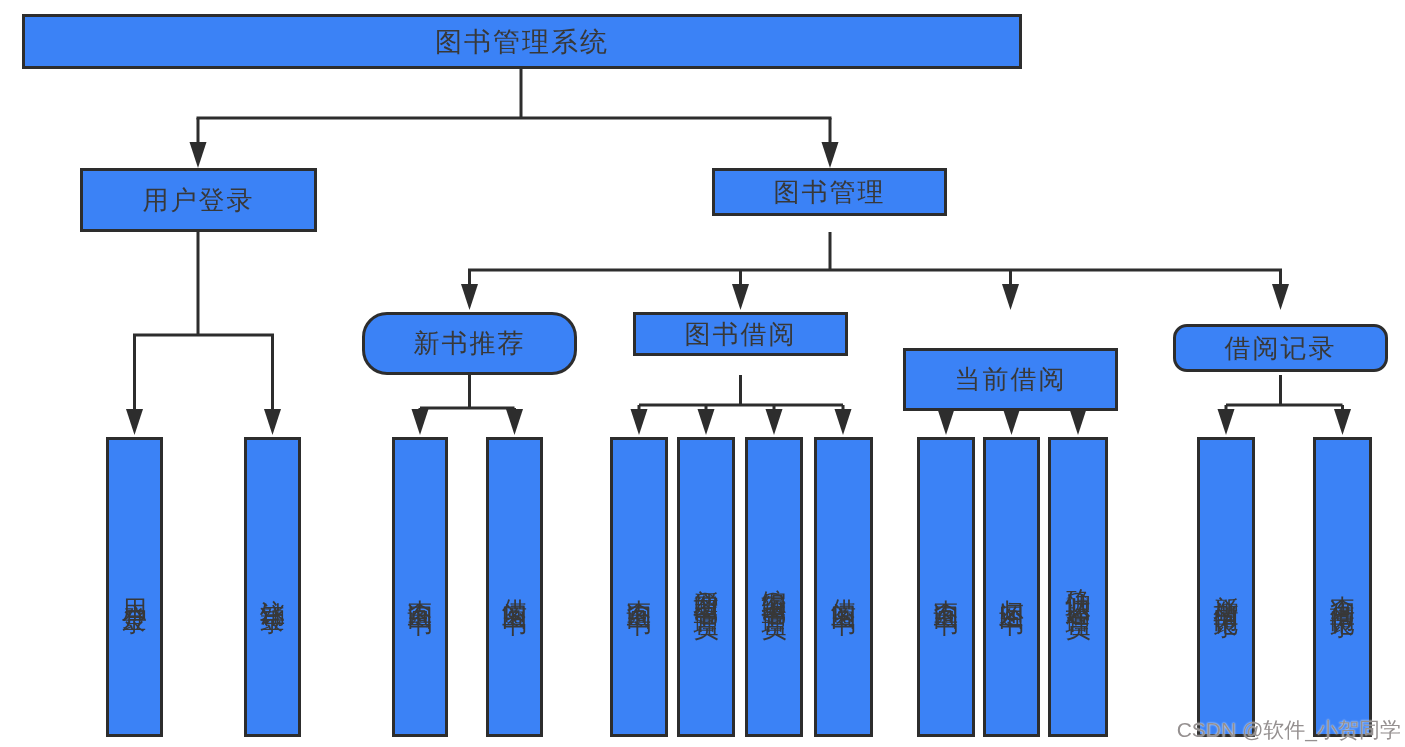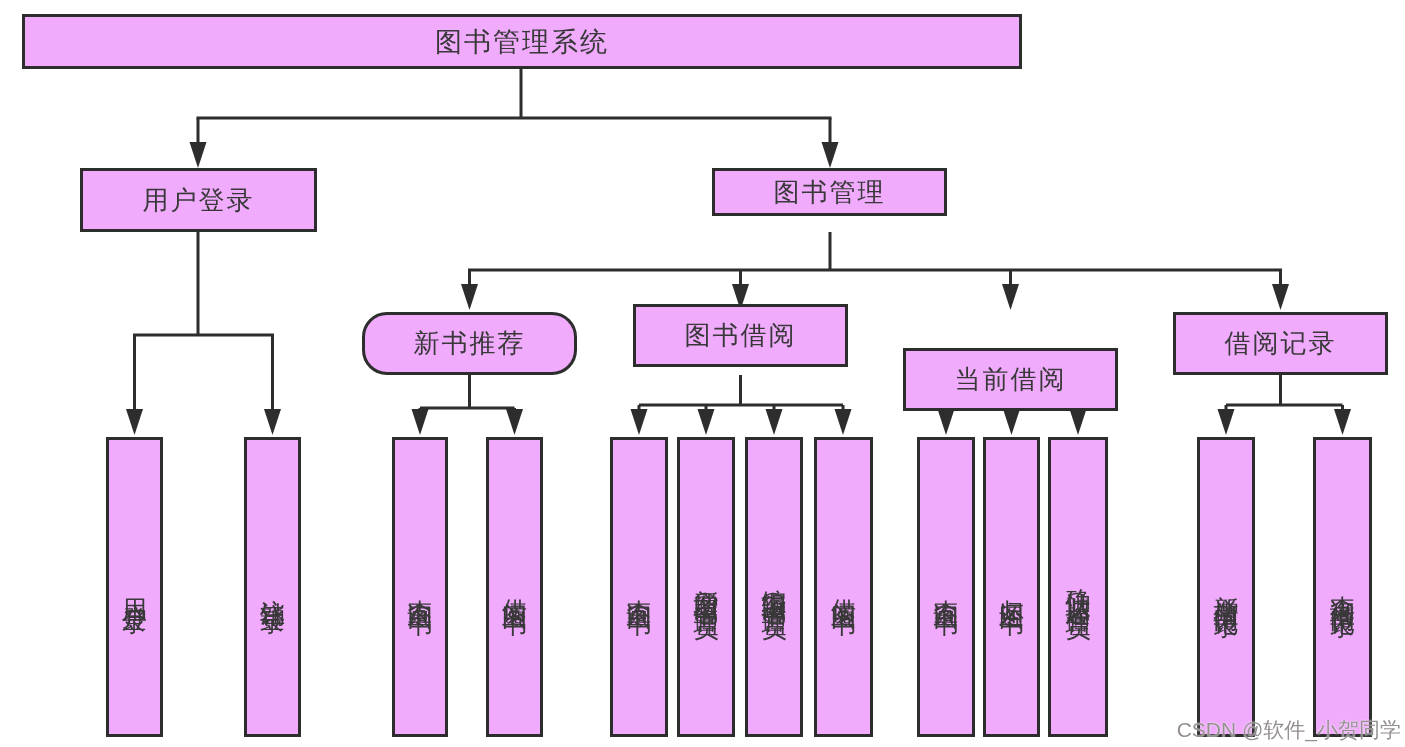--- a/index.html
+++ b/index.html
@@ -21,7 +21,7 @@
     position: absolute;
     box-sizing: border-box;
     border: 3px solid #2d2d2d;
-    background: #f0abfc;
+    background: #3b82f6;
     display: flex;
     align-items: center;
     justify-content: center;

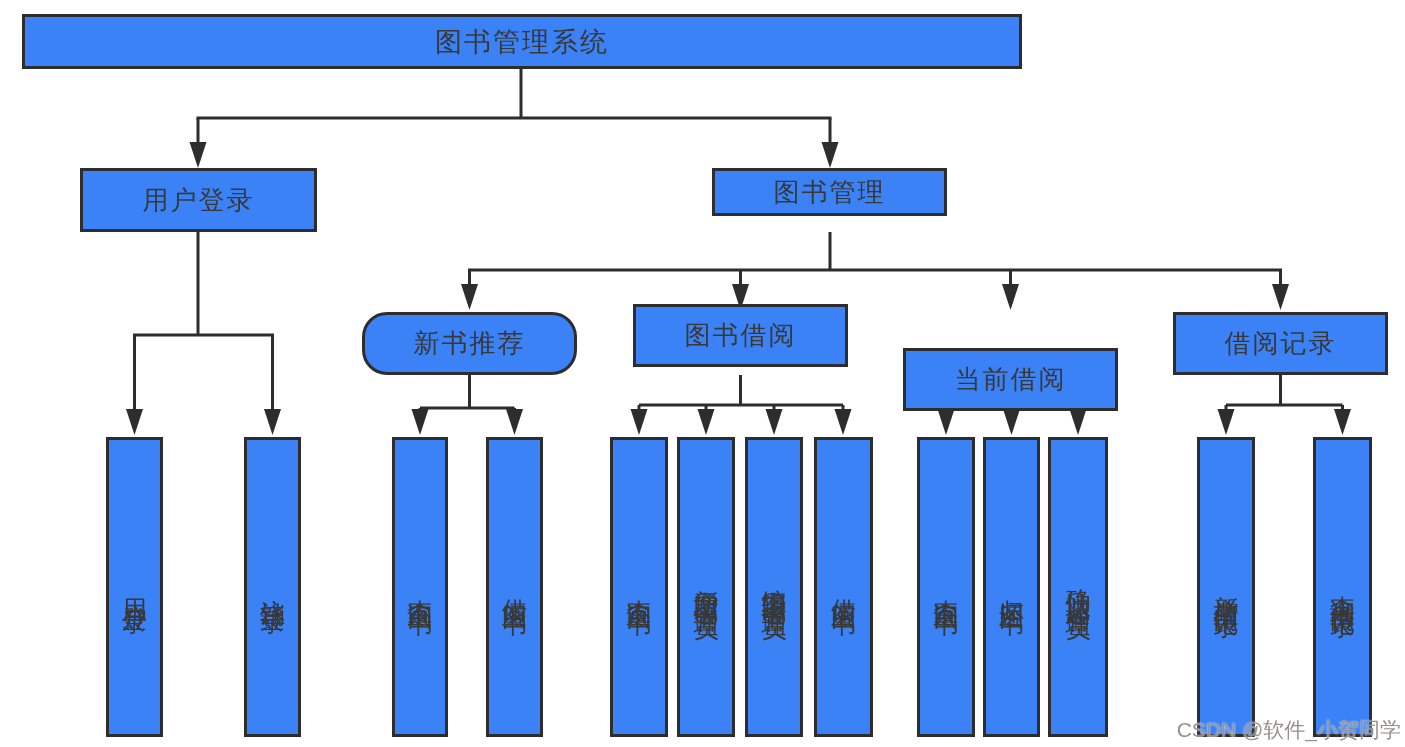--- a/index.html
+++ b/index.html
@@ -124,7 +124,7 @@
   <div class="node hbox" style="left:712px; top:168px; width:235px; height:48px;">图书管理</div>
 
   <div class="node hbox" style="left:362px; top:312px; width:215px; height:63px;border-radius:25px;">新书推荐</div>
-  <div class="node hbox" style="left:633px; top:304px; width:215px; height:63px;">图书借阅</div>
+  <div class="node hbox" style="left:633px; top:312px; width:215px; height:44px;">图书借阅</div>
   <div class="node hbox" style="left:903px; top:312px; width:215px; height:63px;margin-top:36px;">当前借阅</div>
   <div class="node hbox" style="left:1173px; top:312px; width:215px; height:63px;">借阅记录</div>
 

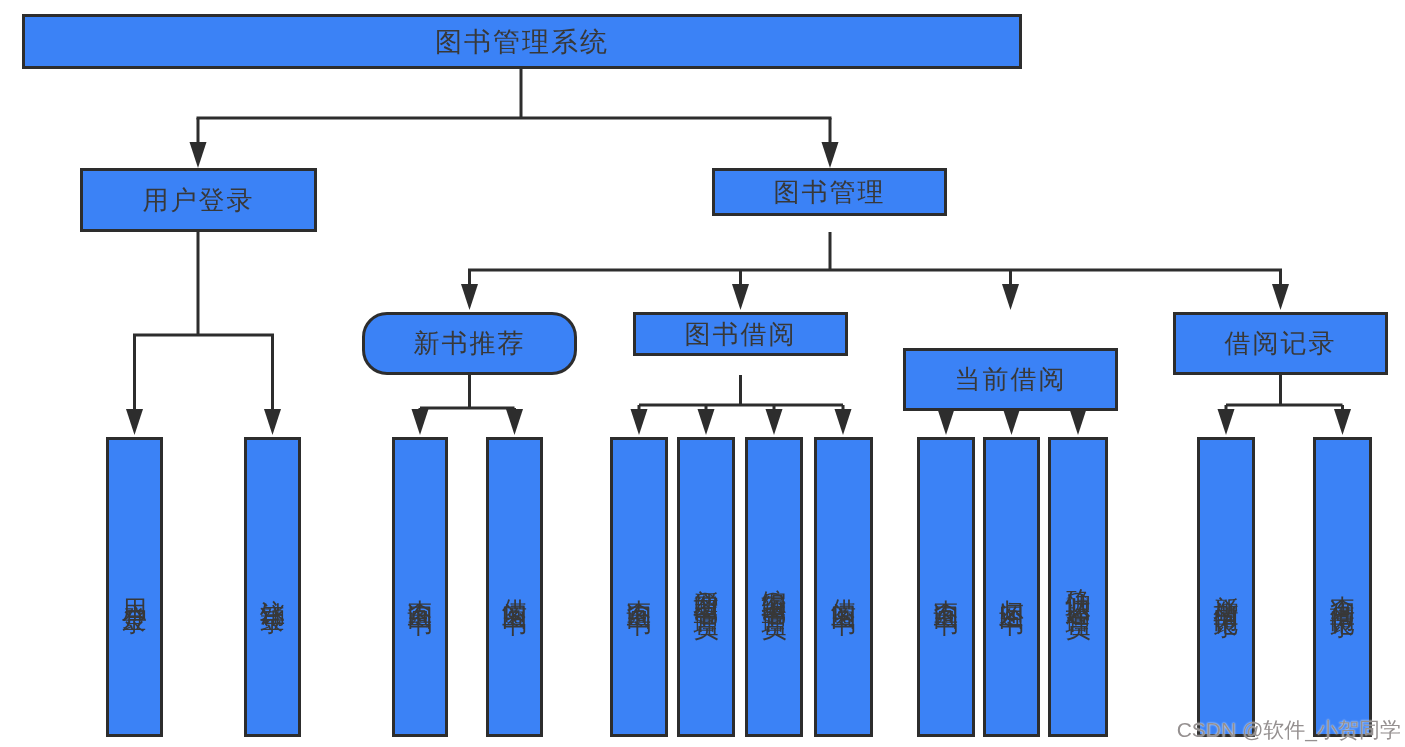--- a/index.html
+++ b/index.html
@@ -126,7 +126,7 @@
   <div class="node hbox" style="left:362px; top:312px; width:215px; height:63px;border-radius:25px;">新书推荐</div>
   <div class="node hbox" style="left:633px; top:312px; width:215px; height:44px;">图书借阅</div>
   <div class="node hbox" style="left:903px; top:312px; width:215px; height:63px;margin-top:36px;">当前借阅</div>
-  <div class="node hbox" style="left:1173px; top:312px; width:215px; height:63px;">借阅记录</div>
+  <div class="node hbox" style="left:1173px; top:324px; width:215px; height:48px;border-radius:14px;">借阅记录</div>
 
   <div class="node vbox" style="left:106px; top:437px; width:57px; height:300px;">
     <span>用户登录</span>

